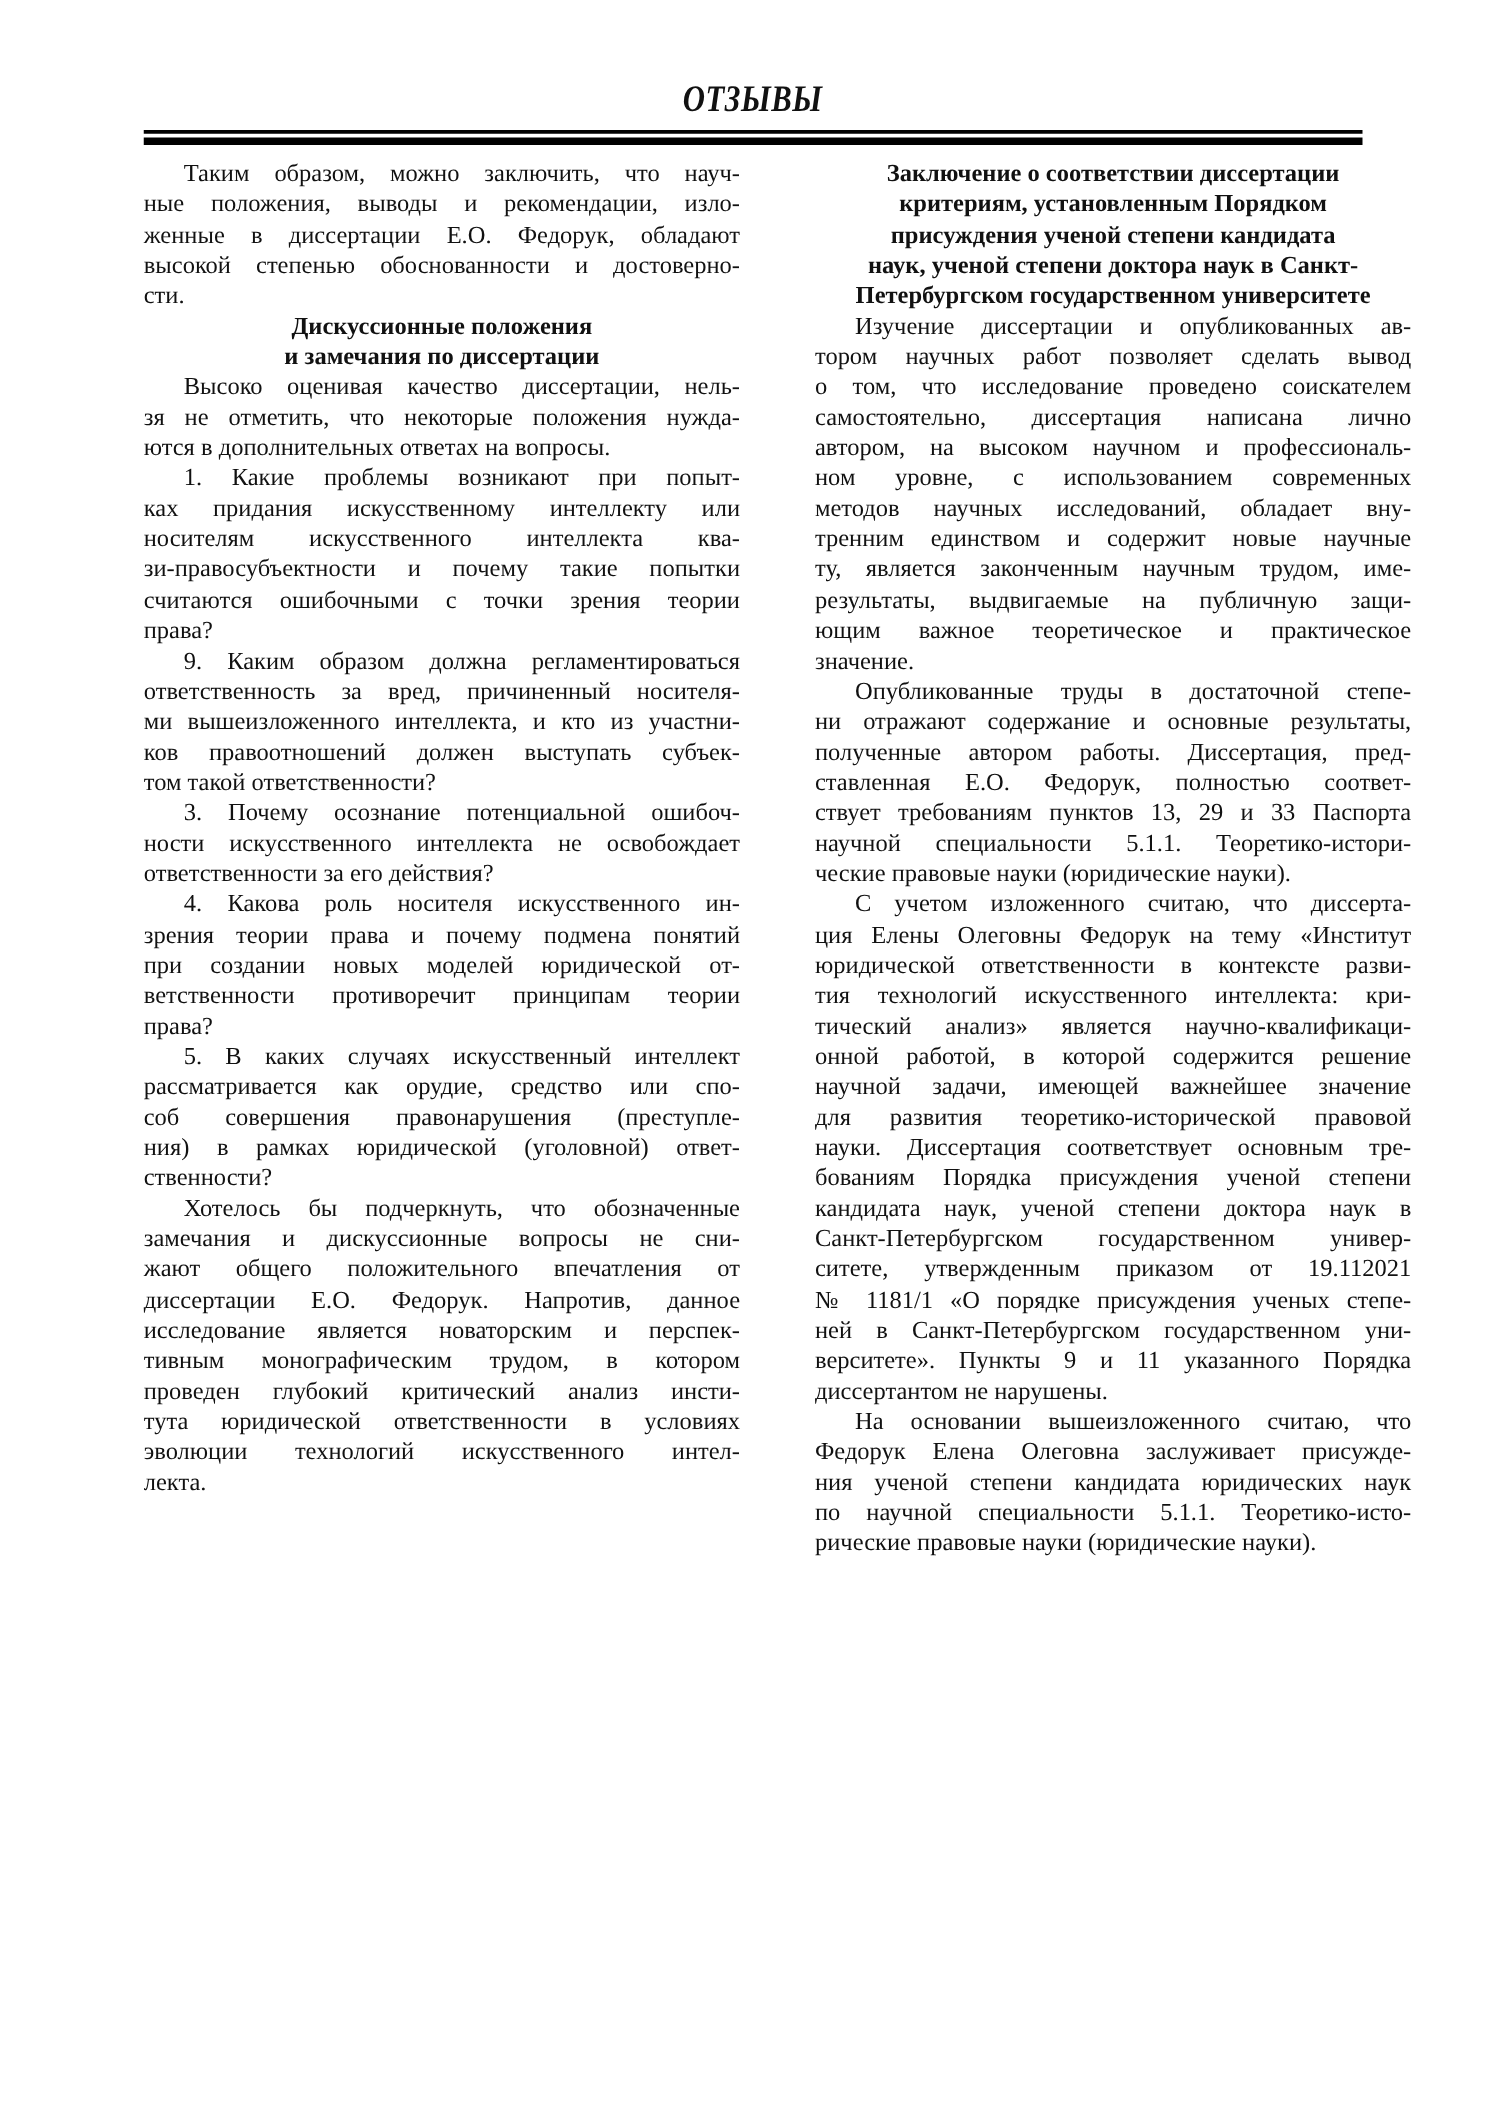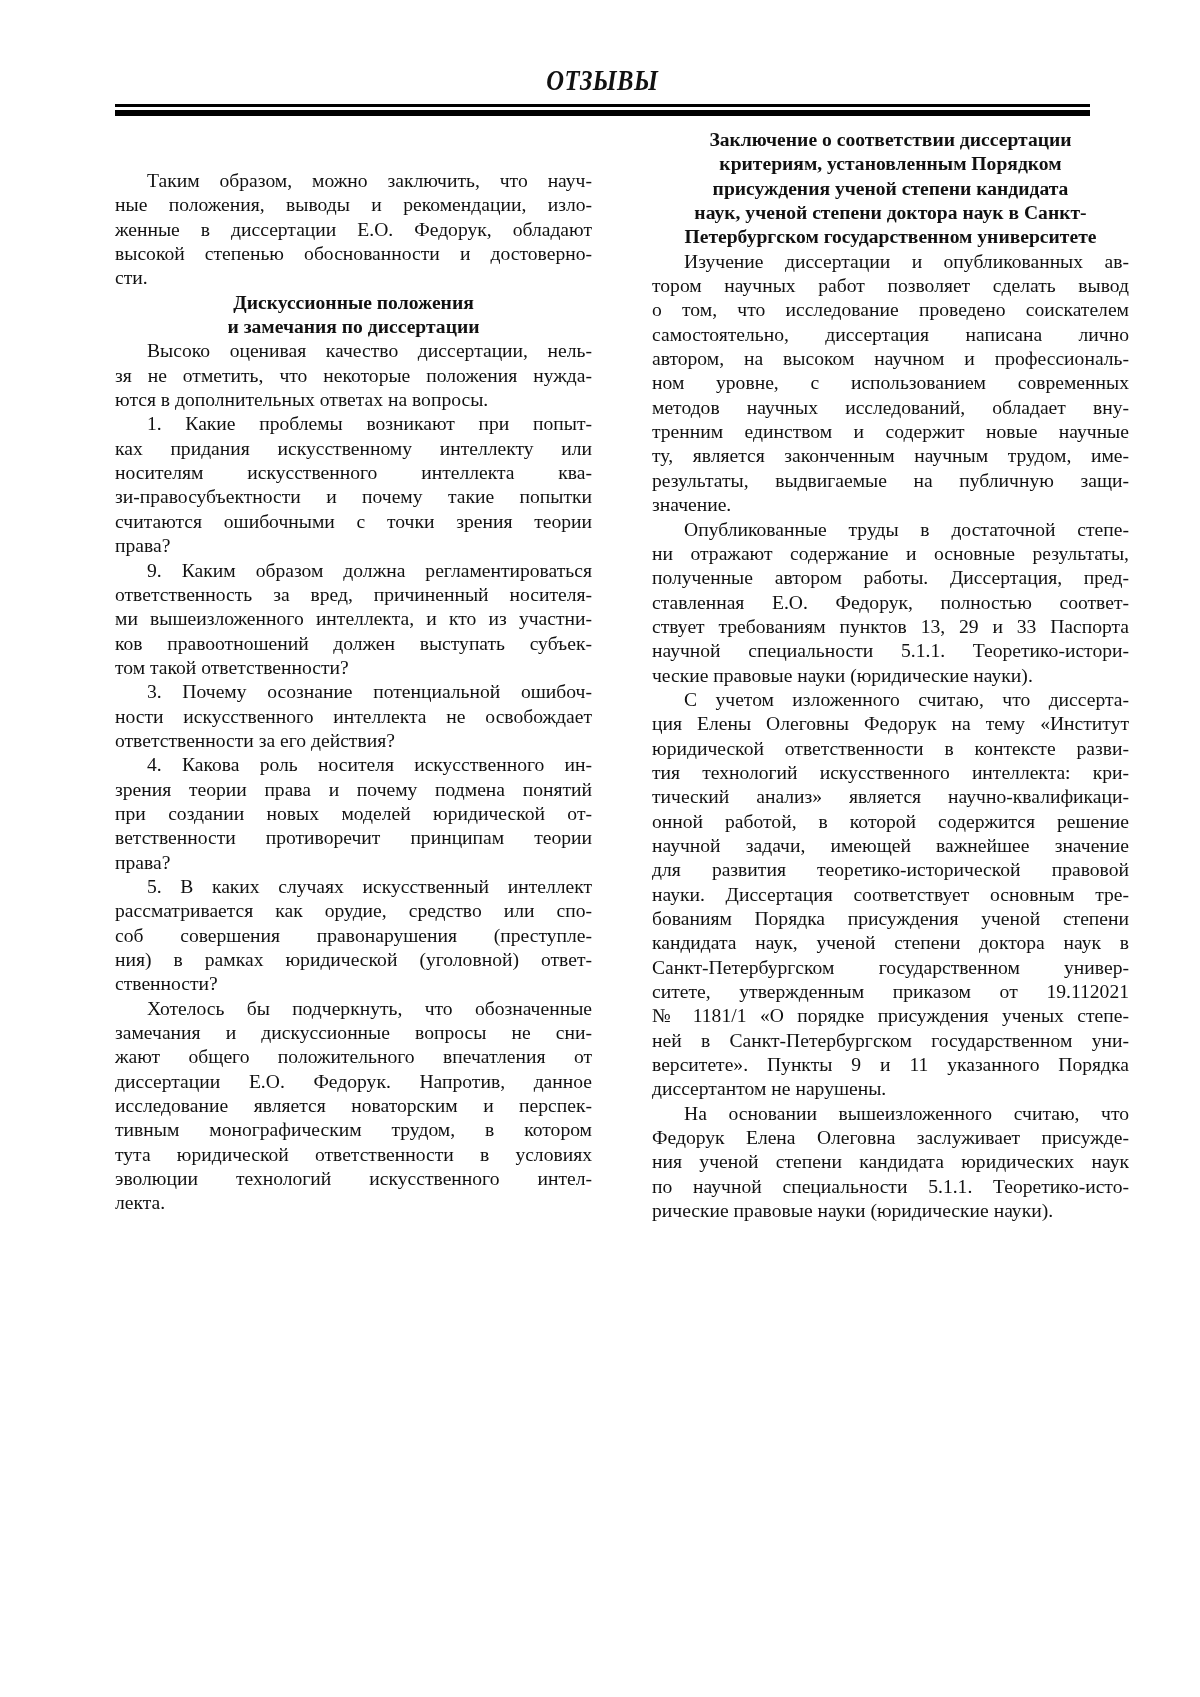--- a/index.html
+++ b/index.html
@@ -11,7 +11,7 @@
   .rule-thin { position:absolute; left:115px; top:104px; width:975px; height:3px; background:#000; }
   .rule-thick { position:absolute; left:115px; top:110px; width:975px; height:6px; background:#000; }
   .col { position:absolute; top:128px; font-size:19.6px; line-height:24.35px; }
-  .col-left { left:115px; width:477px;margin-top:41px; }
+  .col-left { left:115px; width:477px; }
   .col-right { left:652px; width:477px; }
   .p { text-align:justify; text-indent:32px; margin:0; }
   .h { text-align:center; font-weight:bold; margin:0; }

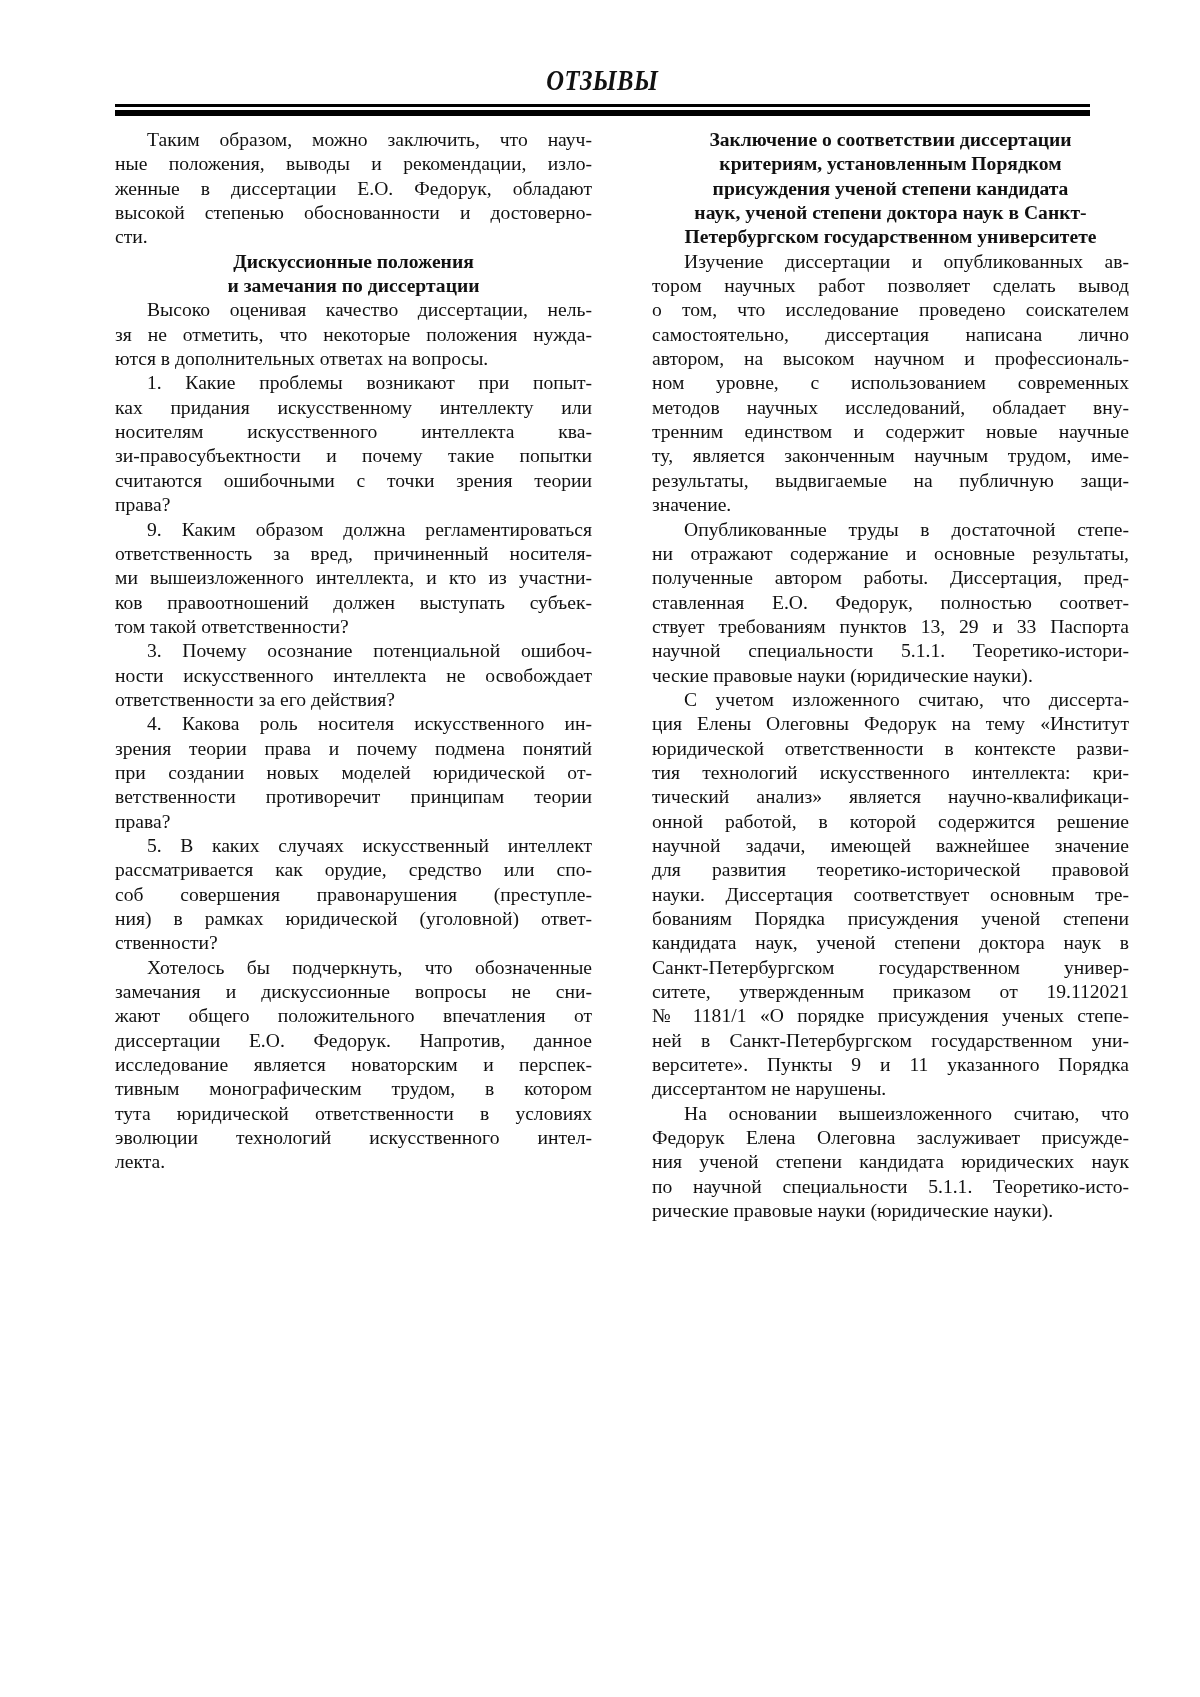--- a/index.html
+++ b/index.html
@@ -112,6 +112,7 @@
       <span class="line">тренним единством и содержит новые научные</span>
       <span class="line">ту, является законченным научным трудом, име-</span>
       <span class="line">результаты, выдвигаемые на публичную защи-</span>
+      <span class="line">ющим важное теоретическое и практическое</span>
       <span class="line last">значение.</span>
     </div>
   <div class="p" style="text-indent: 0px;">

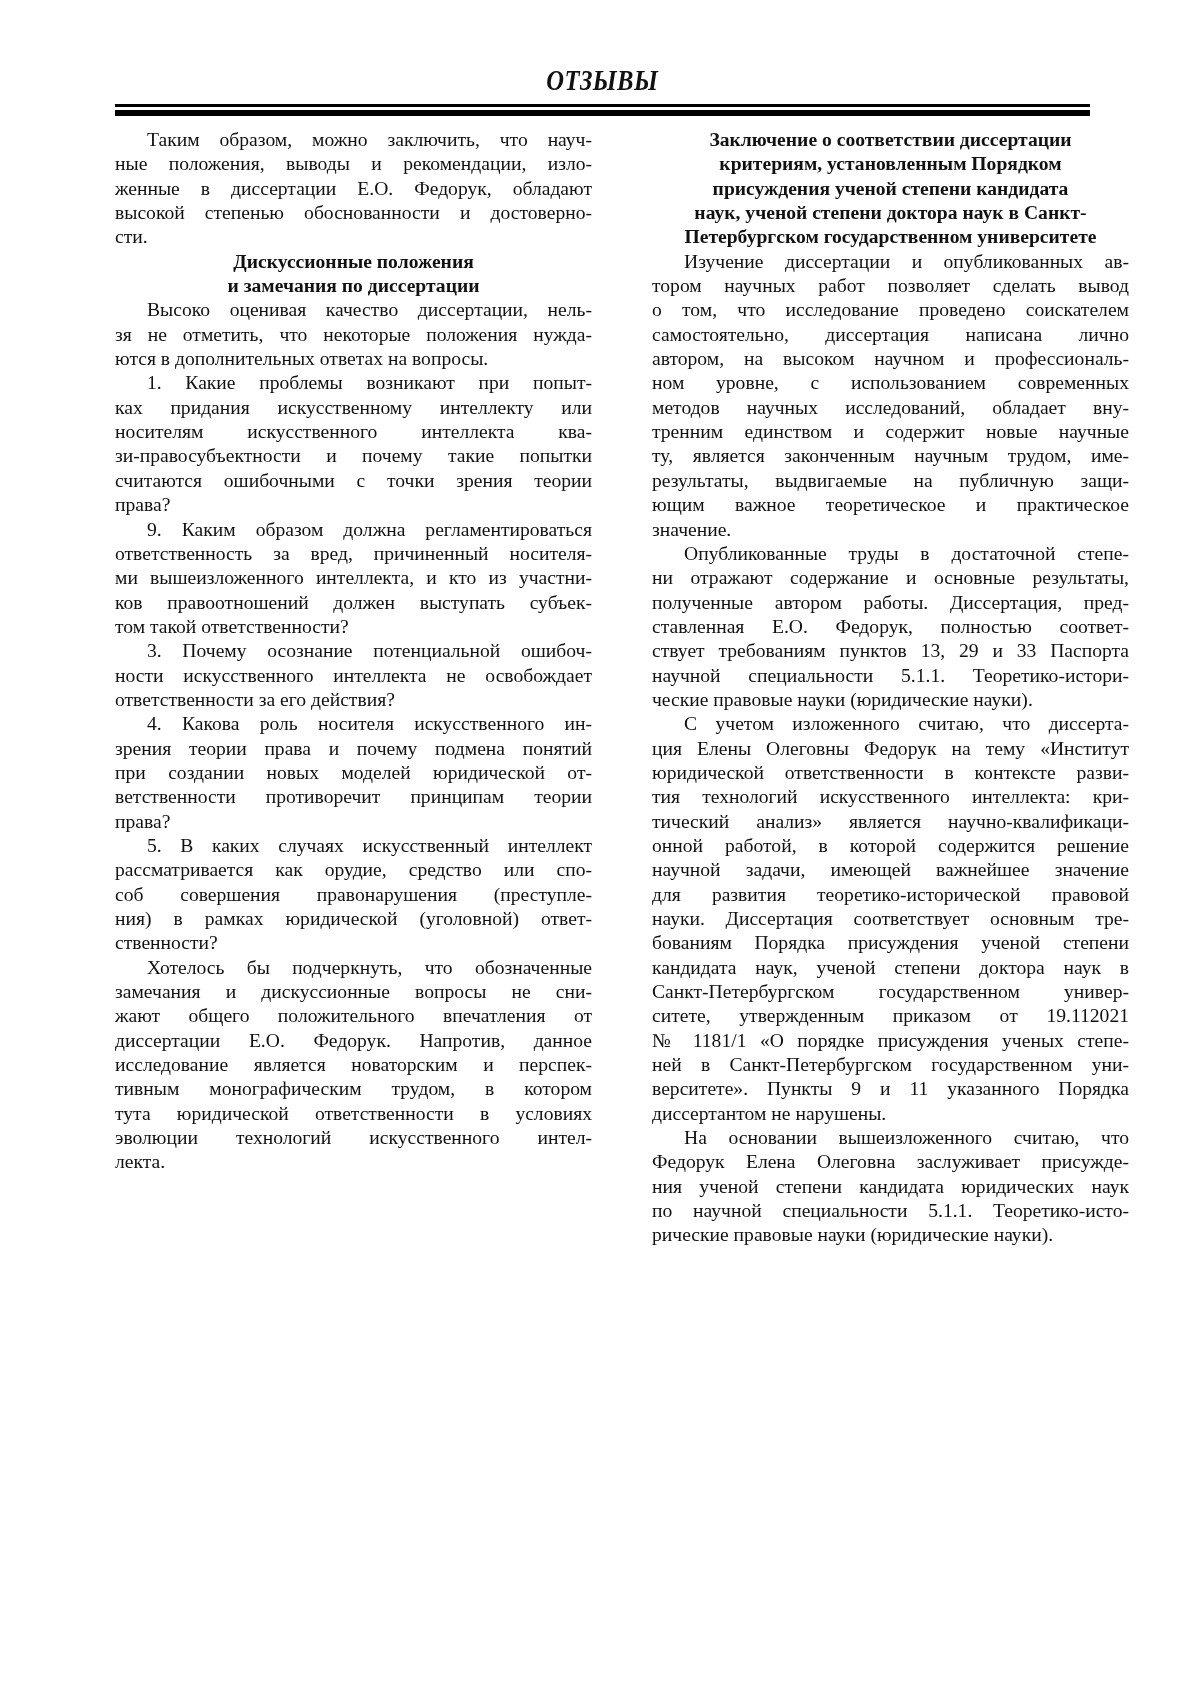--- a/index.html
+++ b/index.html
@@ -87,6 +87,7 @@
       <span class="line">диссертации Е.О. Федорук. Напротив, данное</span>
       <span class="line">исследование является новаторским и перспек-</span>
       <span class="line">тивным монографическим трудом, в котором</span>
+      <span class="line">проведен глубокий критический анализ инсти-</span>
       <span class="line">тута юридической ответственности в условиях</span>
       <span class="line">эволюции технологий искусственного интел-</span>
       <span class="line last">лекта.</span>

